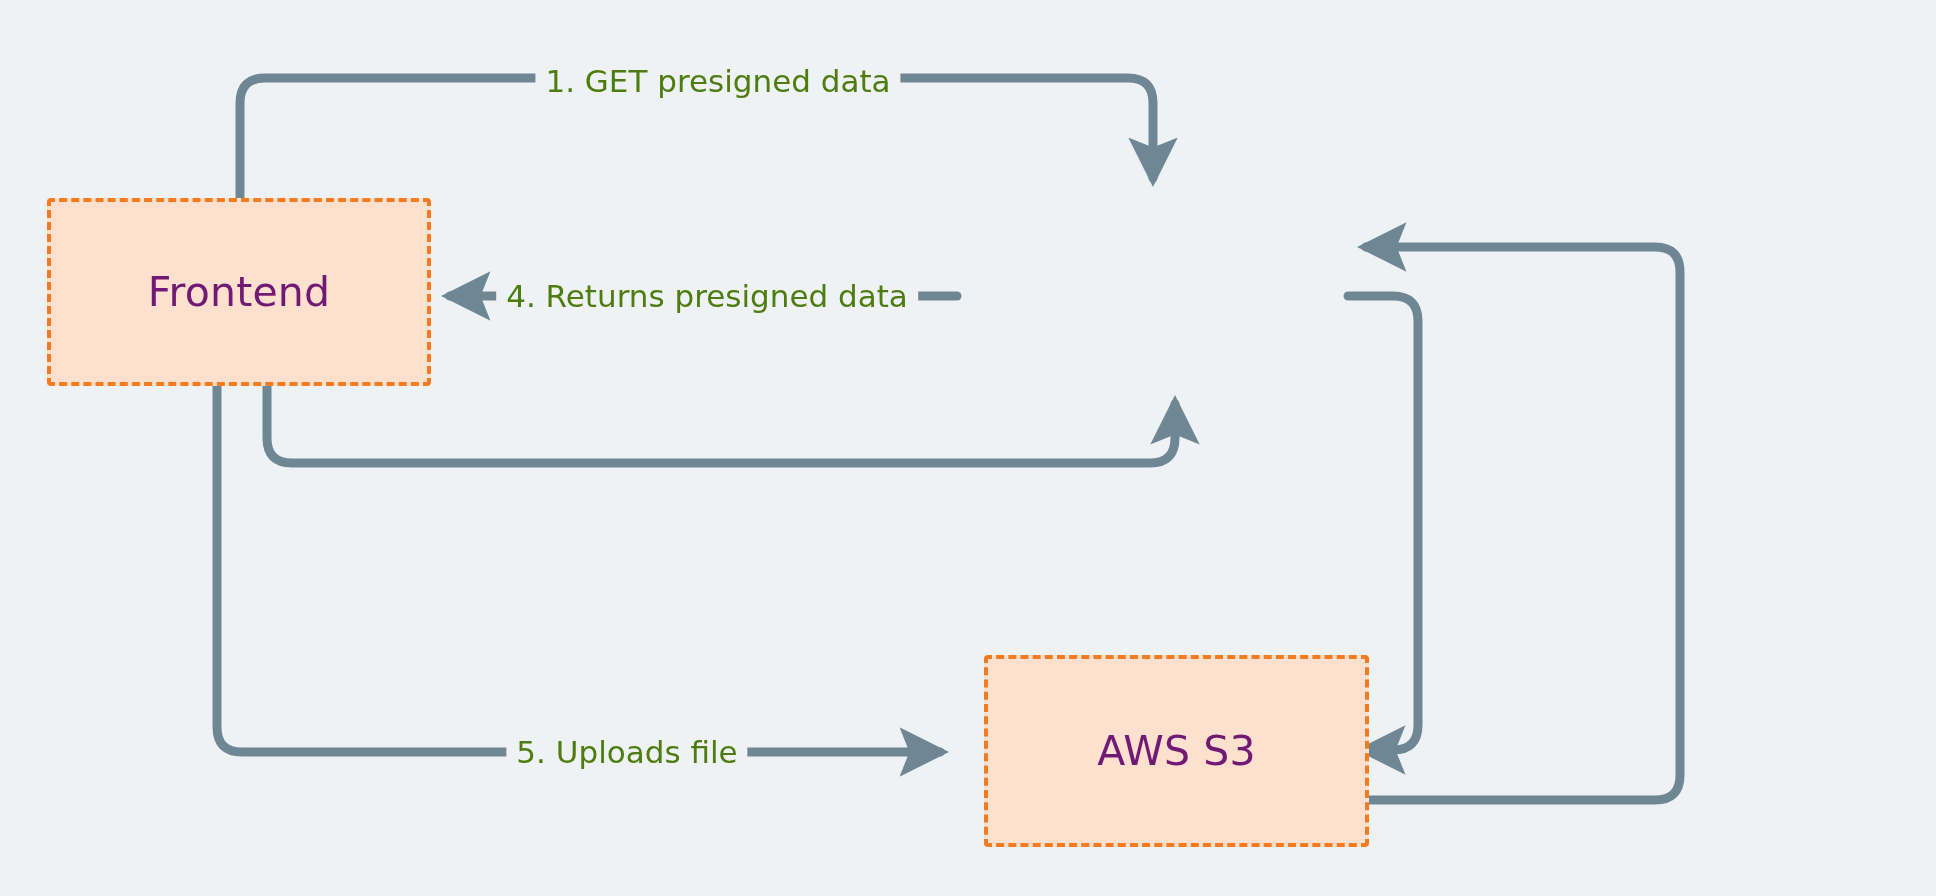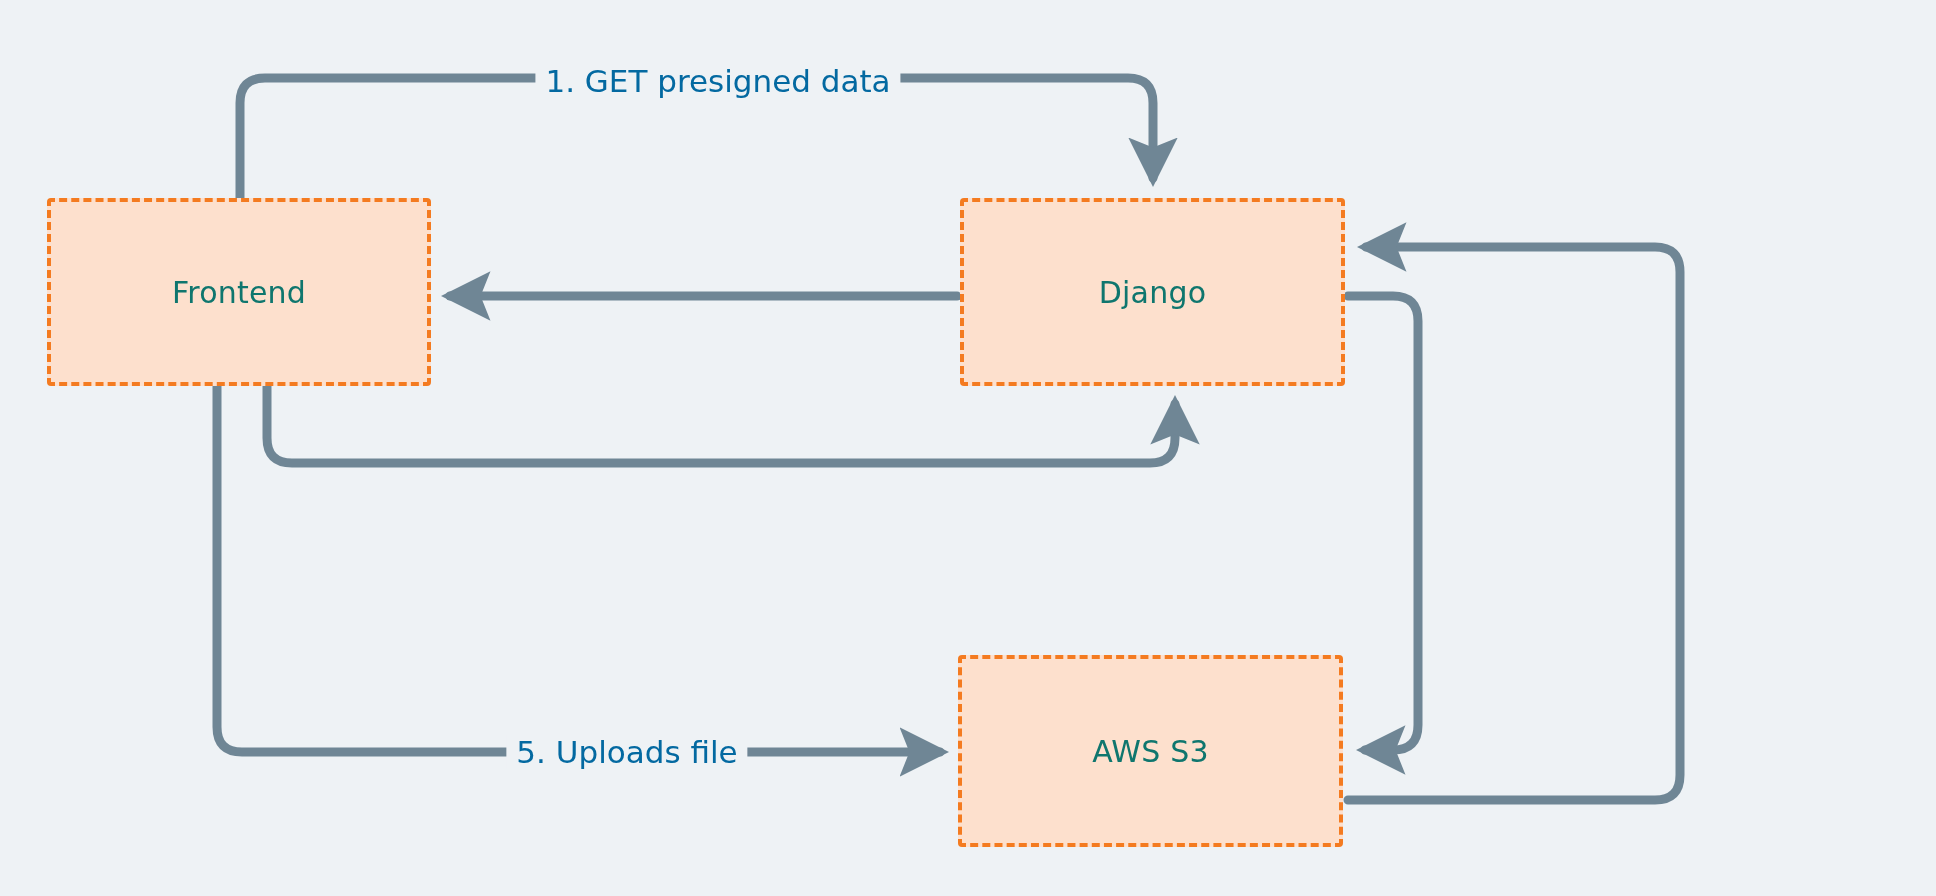--- a/index.html
+++ b/index.html
@@ -43,7 +43,7 @@
   .edge-label {
     position: absolute;
     font-size: 31px;
-    color: #0369a1;
+    color: #4d7c0f;
     white-space: pre;
     background: #eef2f5;
     padding: 0 10px;

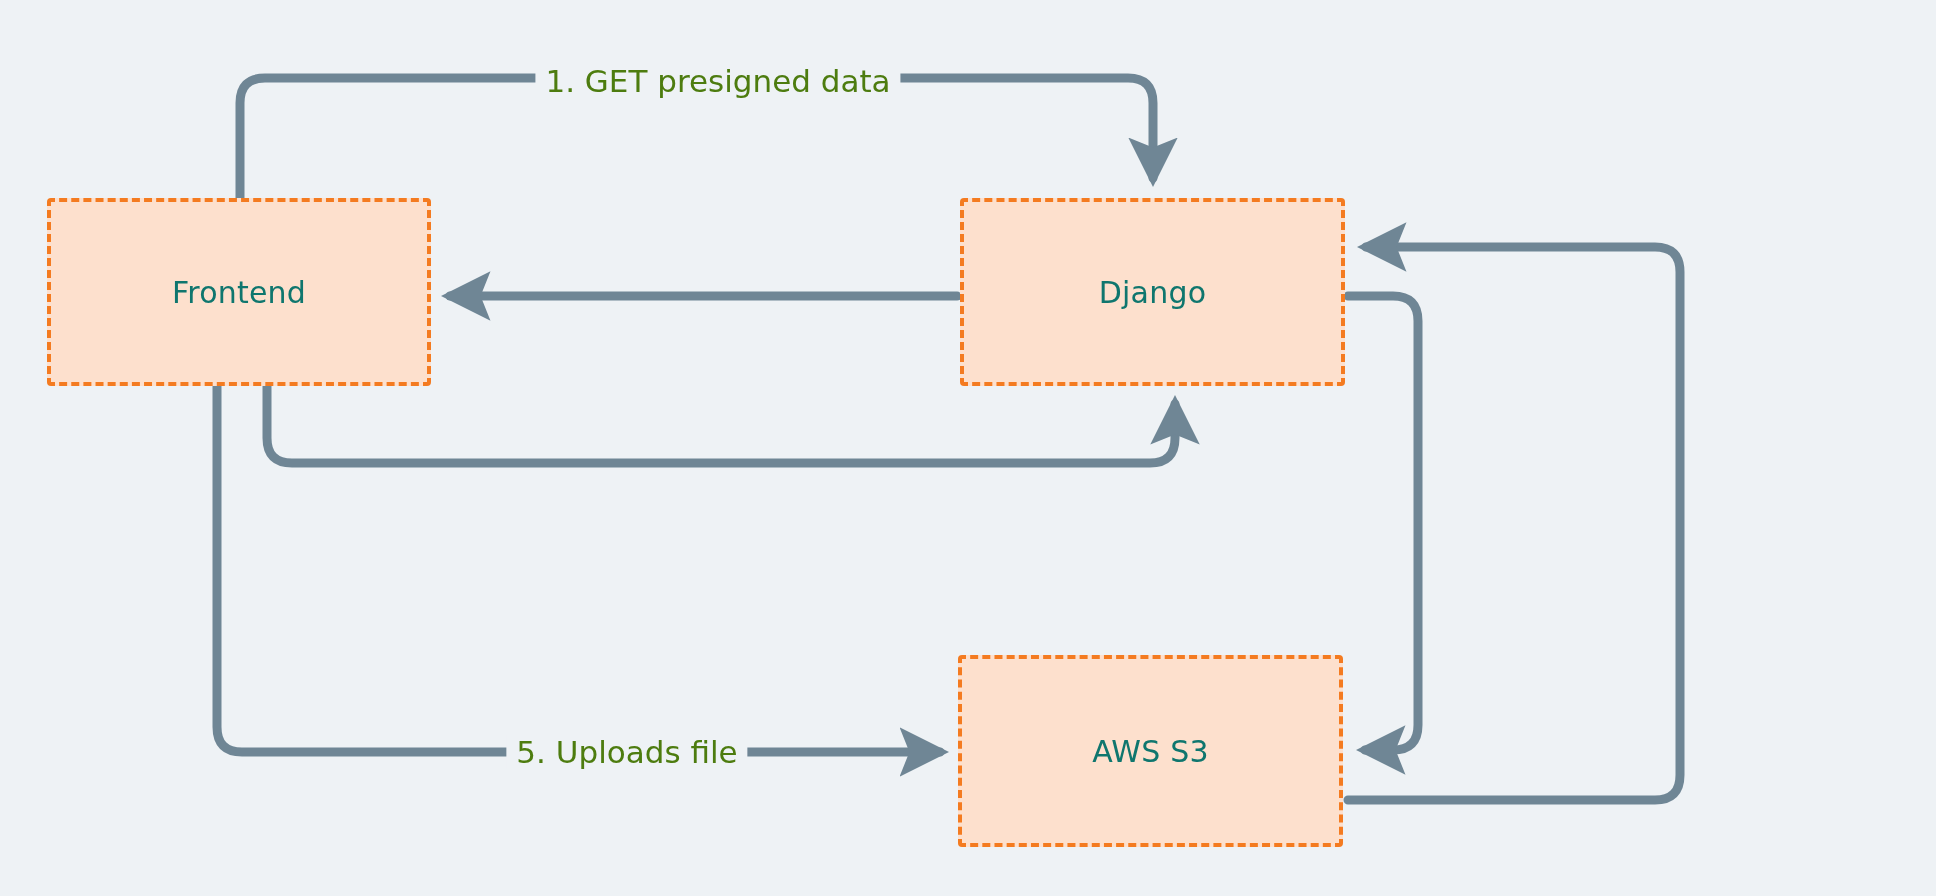--- a/index.html
+++ b/index.html
@@ -27,8 +27,8 @@
     justify-content: center;
   }
   .node-label {
-    font-size: 30px;
-    color: #0f766e;
+    font-size: 41px;
+    color: #701a75;
     letter-spacing: 0.2px;
     white-space: pre;
   }

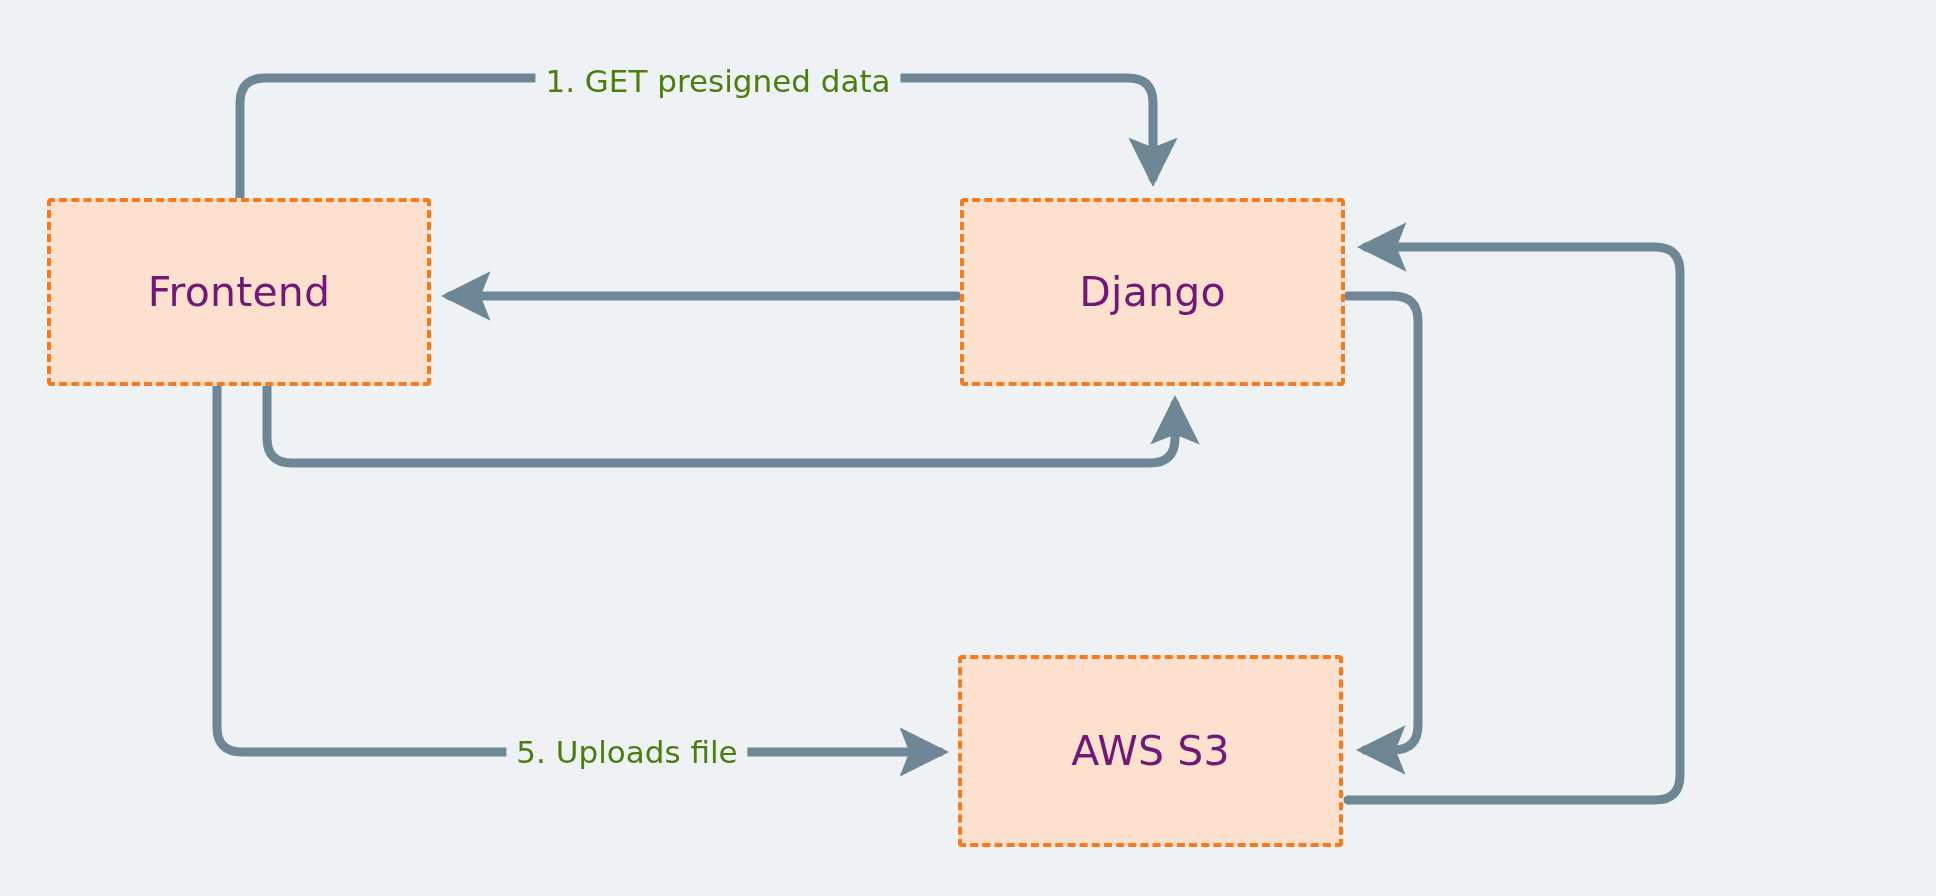--- a/index.html
+++ b/index.html
@@ -92,6 +92,7 @@
 
 
 
+  <div class="edge-label" style="left:707px; top:296px;">4. Returns presigned data</div>
 
   <div class="edge-label" style="left:627px; top:752px;">5. Uploads file</div>
 

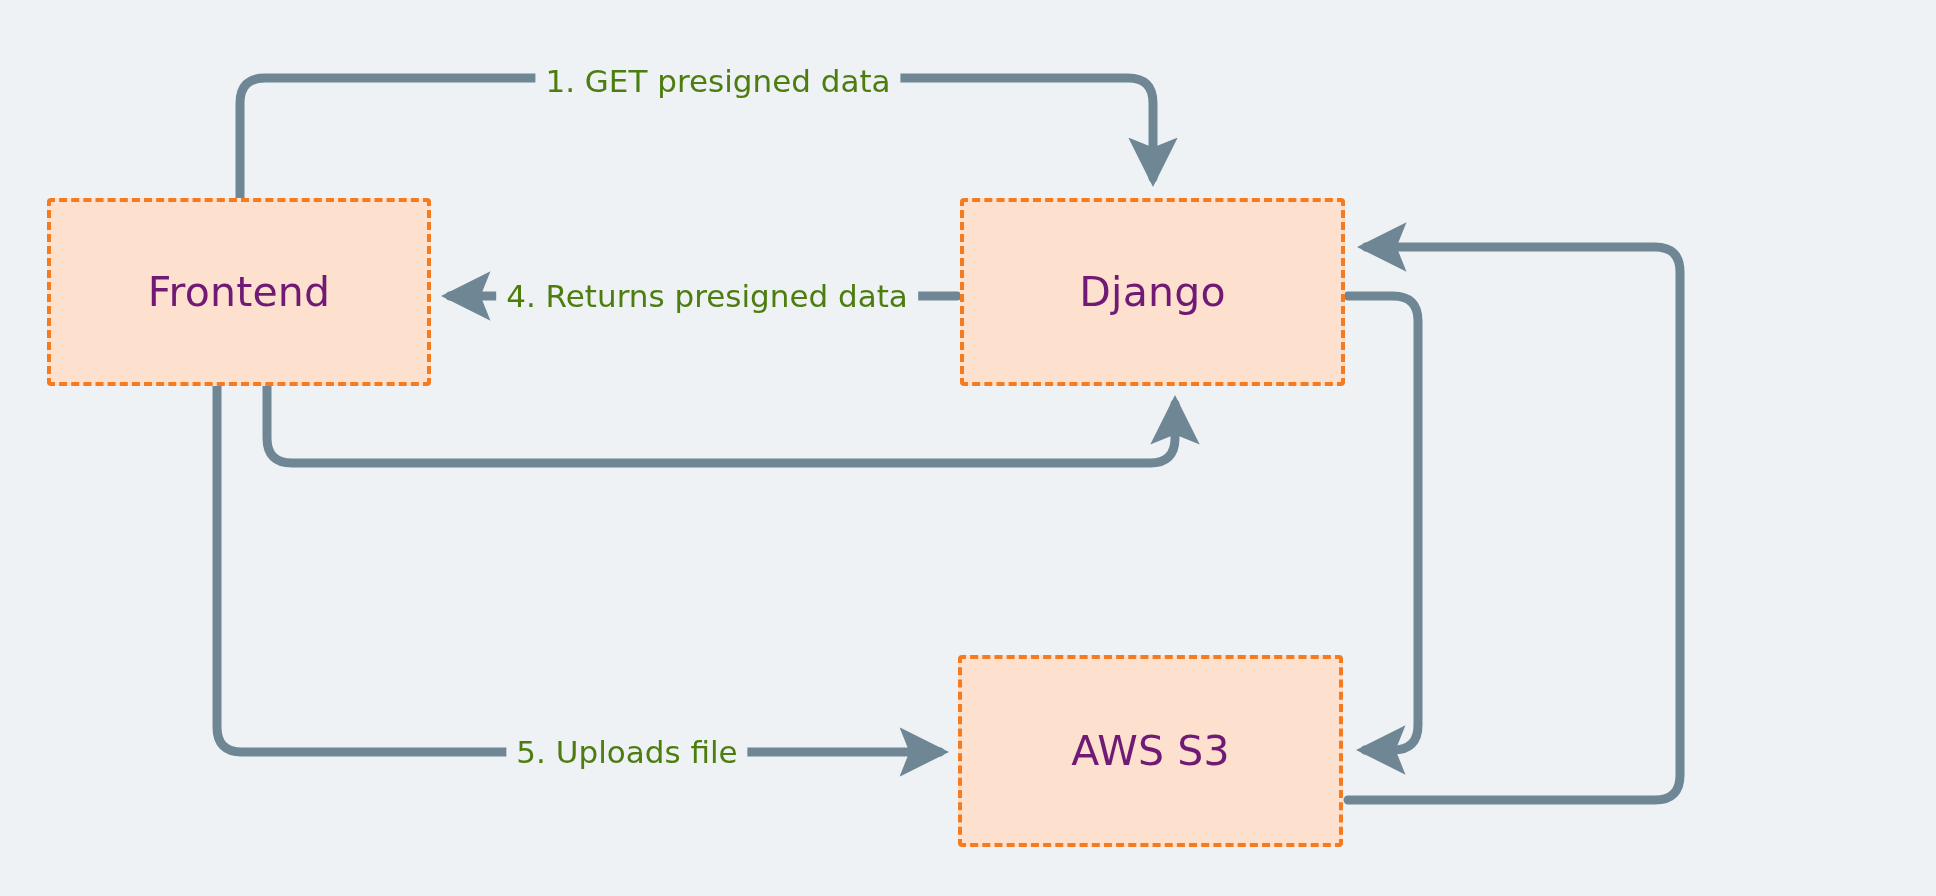--- a/index.html
+++ b/index.html
@@ -80,9 +80,6 @@
     <span class="node-label">Frontend</span>
   </div>
 
-  <div class="node" style="left:960px; top:198px; width:385px; height:188px;">
-    <span class="node-label">Django</span>
-  </div>
 
   <div class="node" style="left:958px; top:655px; width:385px; height:192px;">
     <span class="node-label">AWS S3</span>

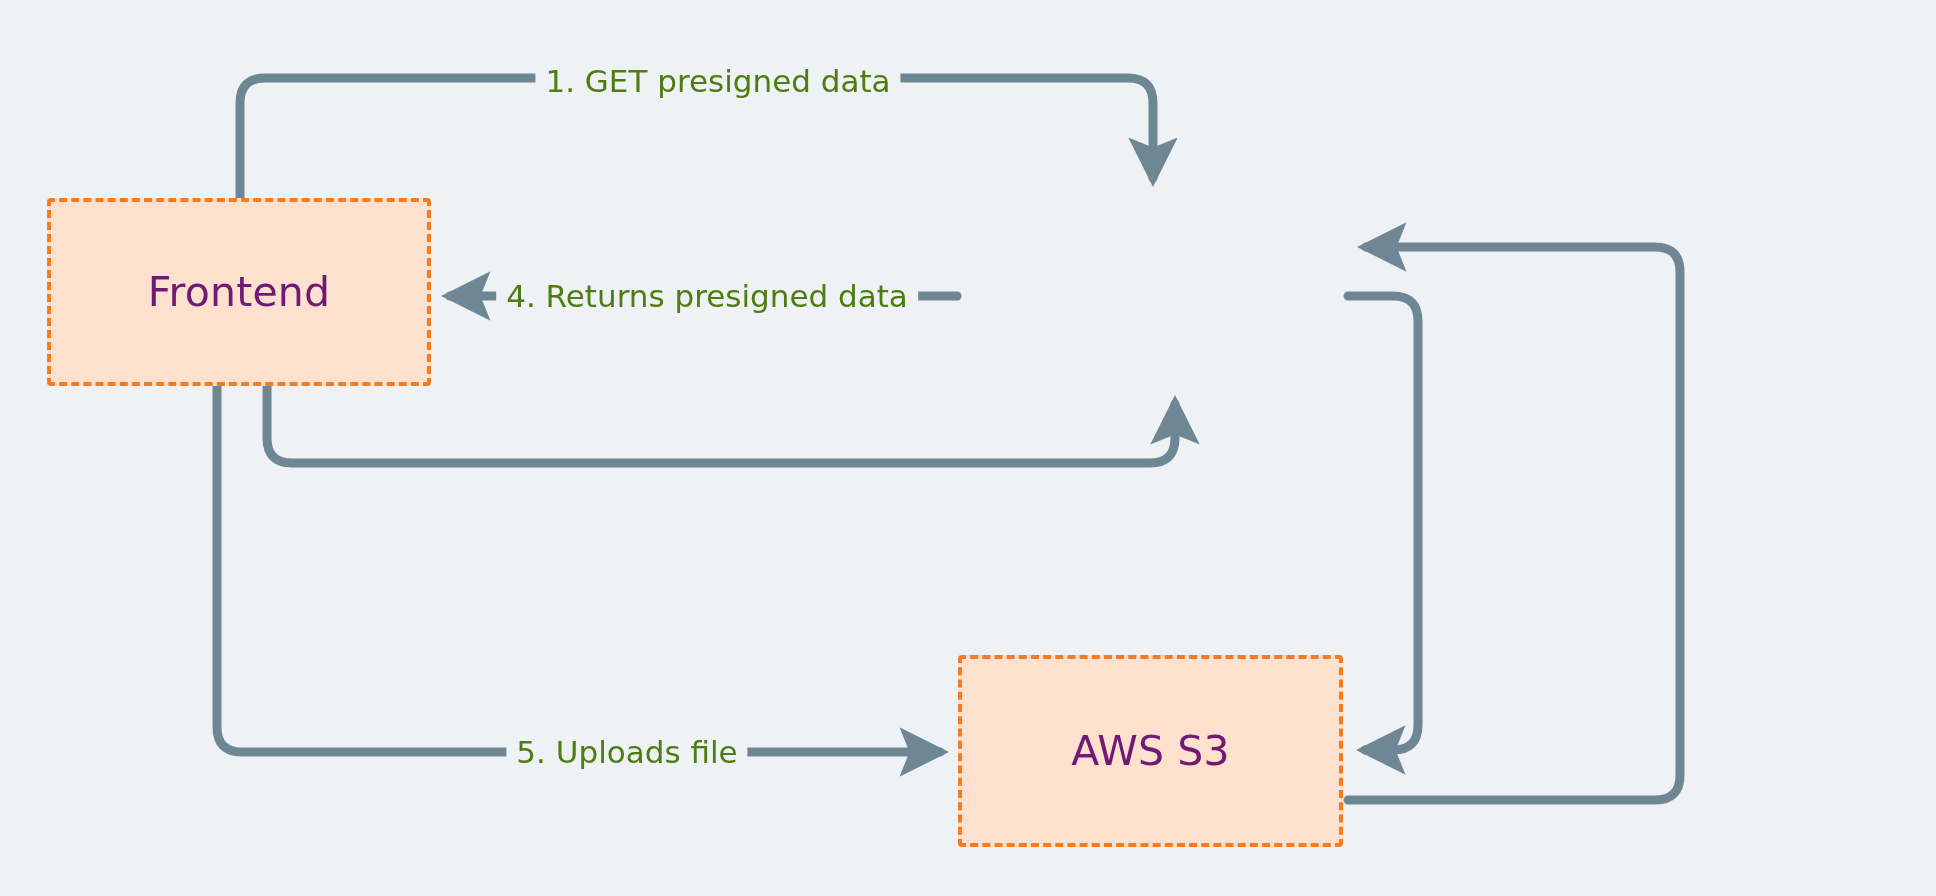--- a/index.html
+++ b/index.html
@@ -81,7 +81,7 @@
   </div>
 
 
-  <div class="node" style="left:958px; top:655px; width:385px; height:192px;">
+  <div class="node" style="left:984px; top:655px; width:385px; height:192px;">
     <span class="node-label">AWS S3</span>
   </div>
 

